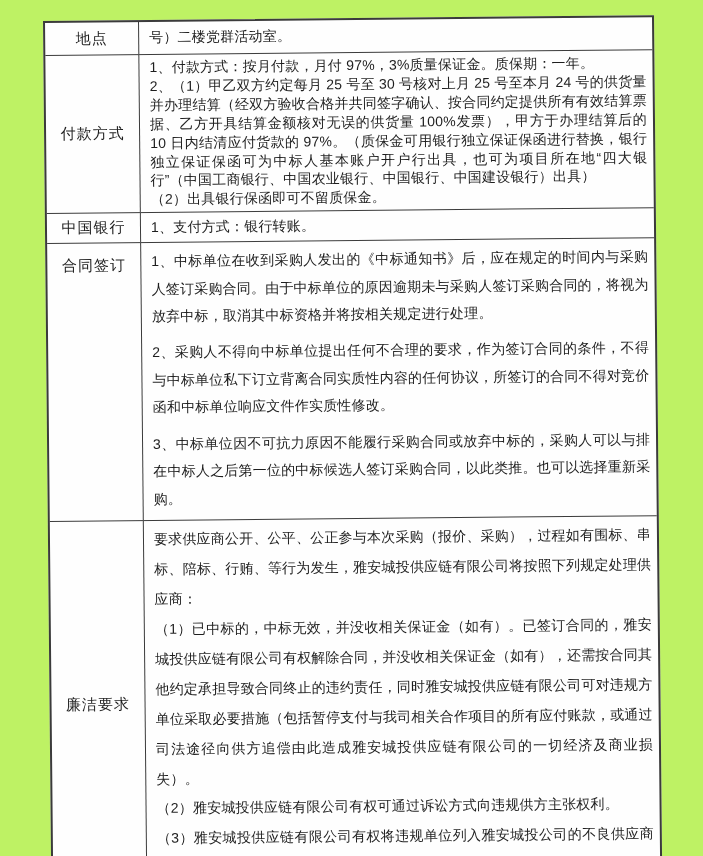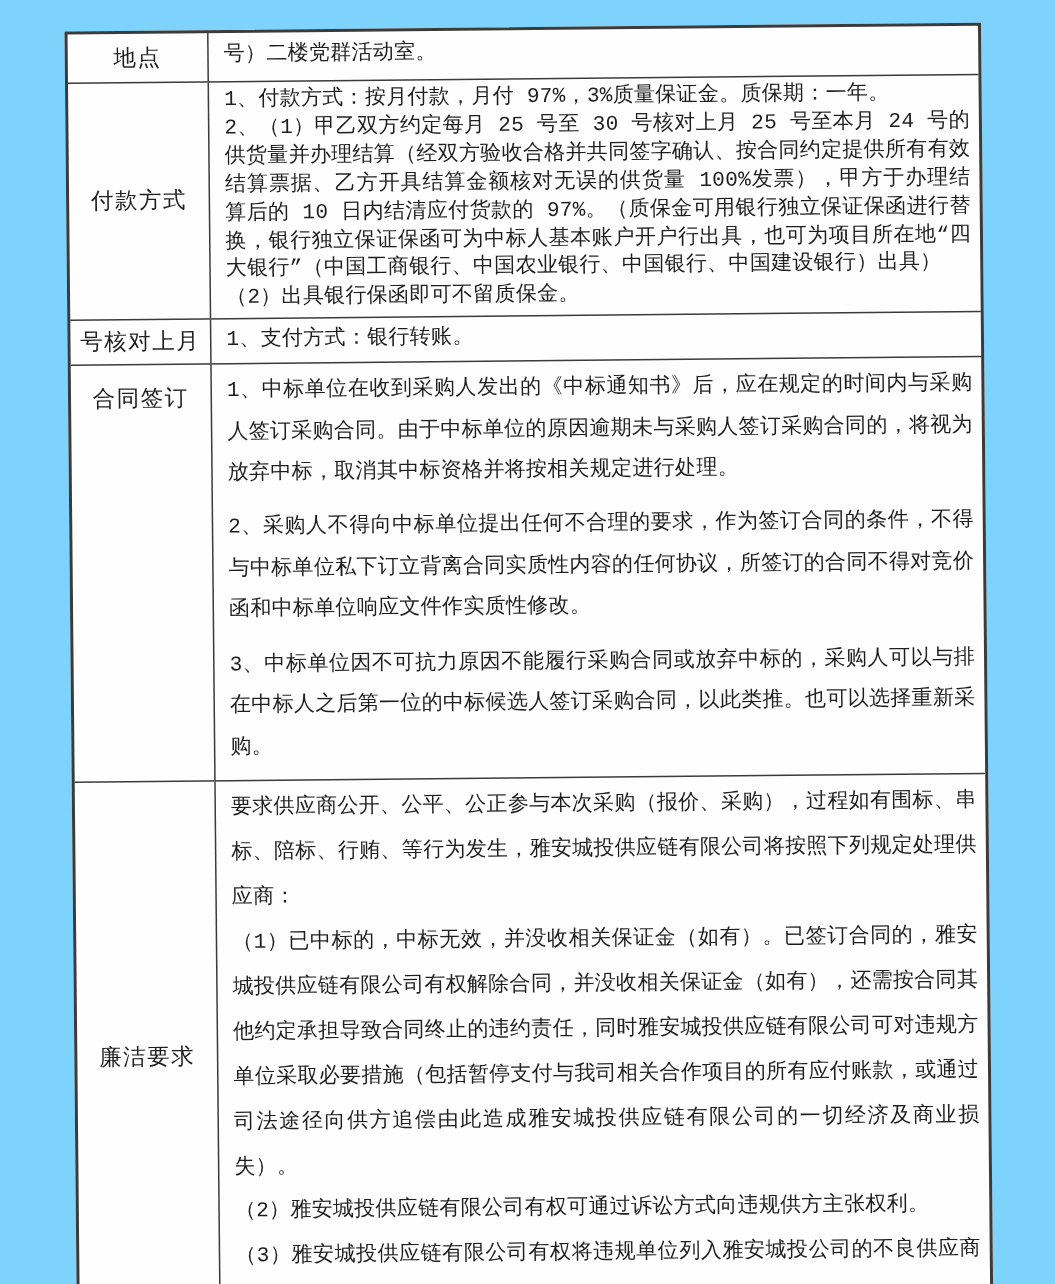--- a/index.html
+++ b/index.html
@@ -11,9 +11,9 @@
     position: relative;
     width: 703px;
     height: 856px;
-    background: #7dd3fc;
+    background: #bef264;
     overflow: hidden;
-    font-family: Liberation Mono, monospace;
+    font-family: Liberation Sans, sans-serif;
     color: #232323;
   }
   .doc-table {

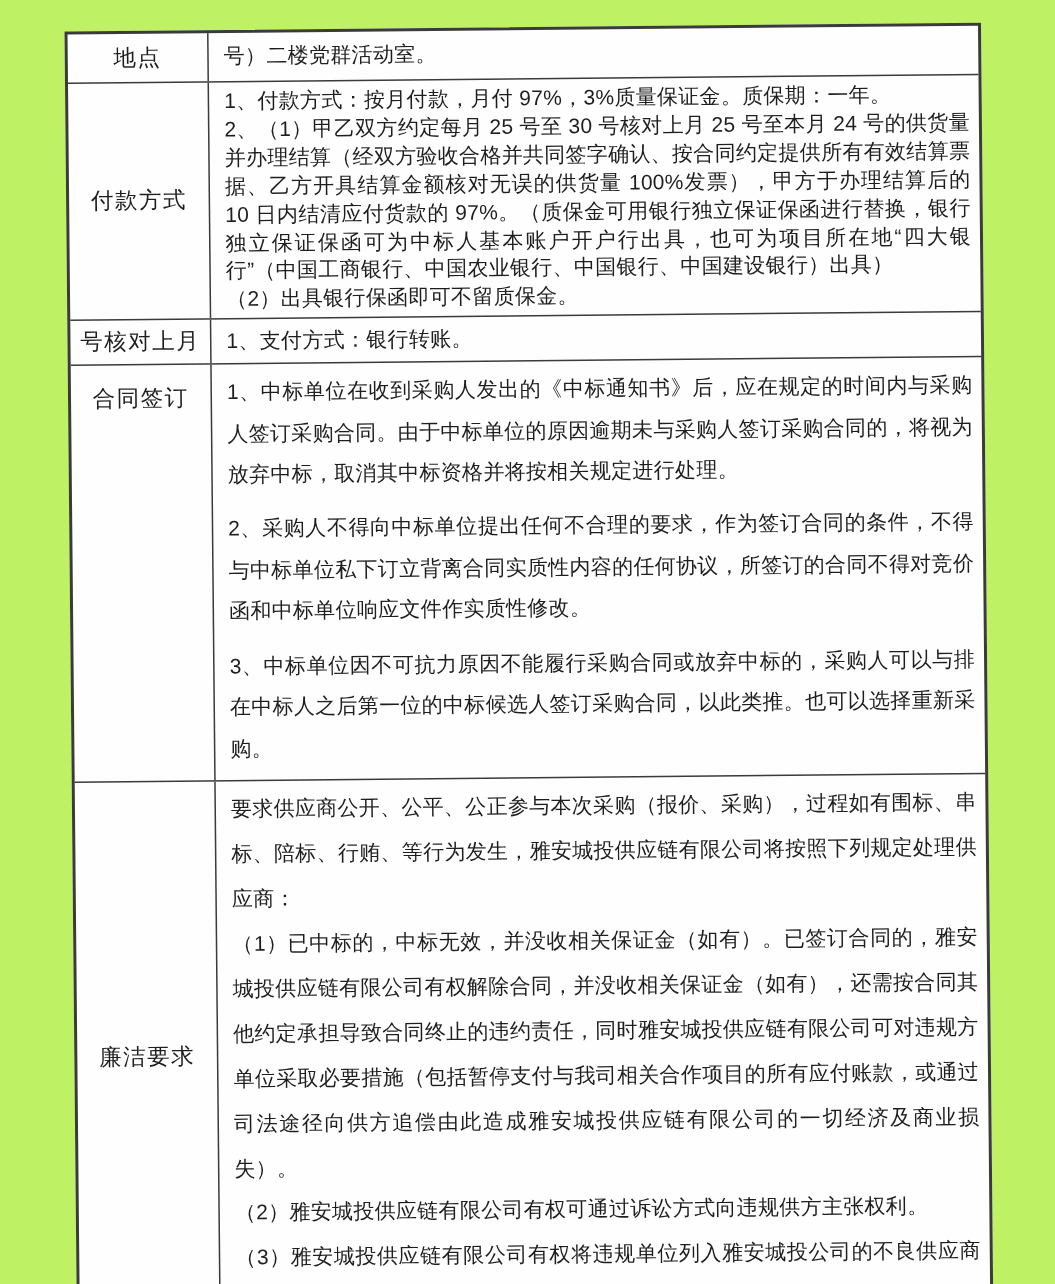--- a/index.html
+++ b/index.html
@@ -102,7 +102,7 @@
     </div>
 
     <div class="trow r3">
-      <div class="label-cell">号核对上月</div>
+      <div class="label-cell">中国银行</div>
       <div class="content-cell">
         <p>1、支付方式：银行转账。</p>
       </div>

